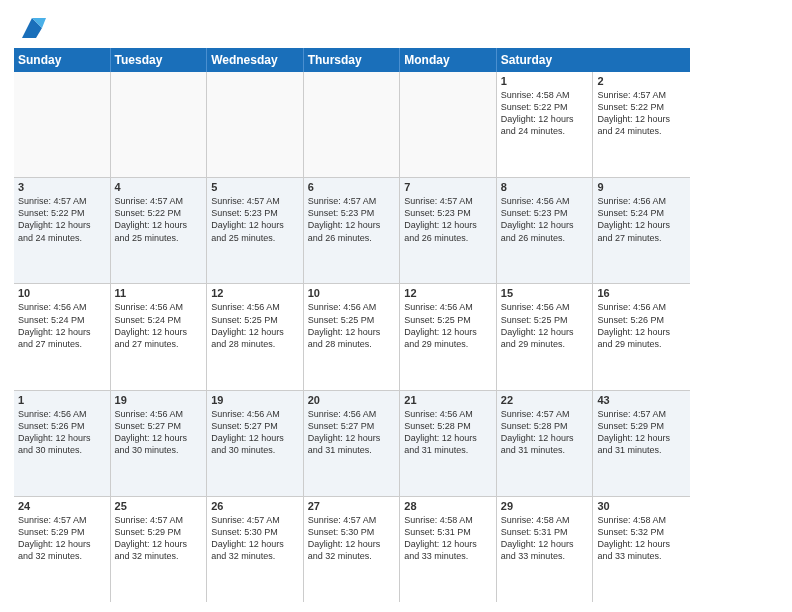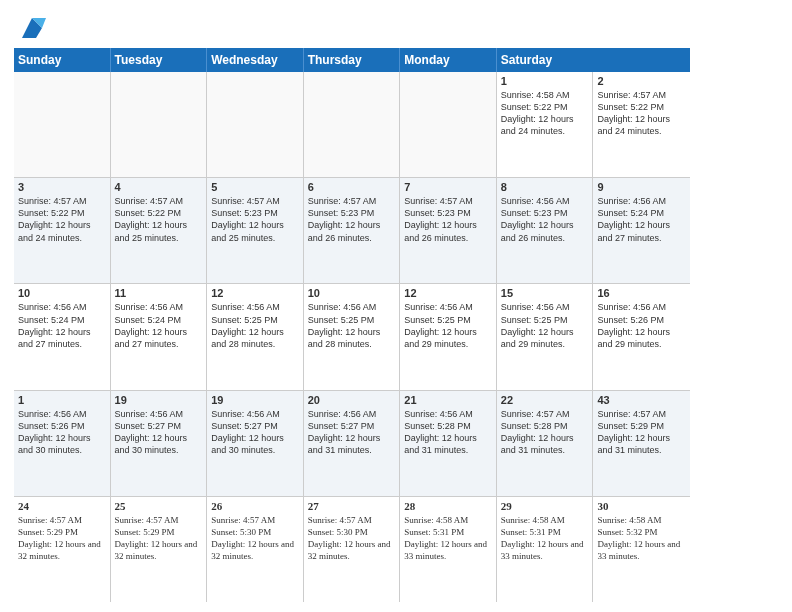--- a/index.html
+++ b/index.html
@@ -85,7 +85,7 @@
       grid-template-columns: repeat(7, 1fr);
       border-bottom: 1px solid #ccc;
     }
-    .cal-week:last-child { border-bottom: none; font-family: Liberation Serif, serif; }
+    .cal-week:last-child { border-bottom: none; }
     .cal-cell {
       border-right: 1px solid #ccc;
       padding: 3px 4px;

